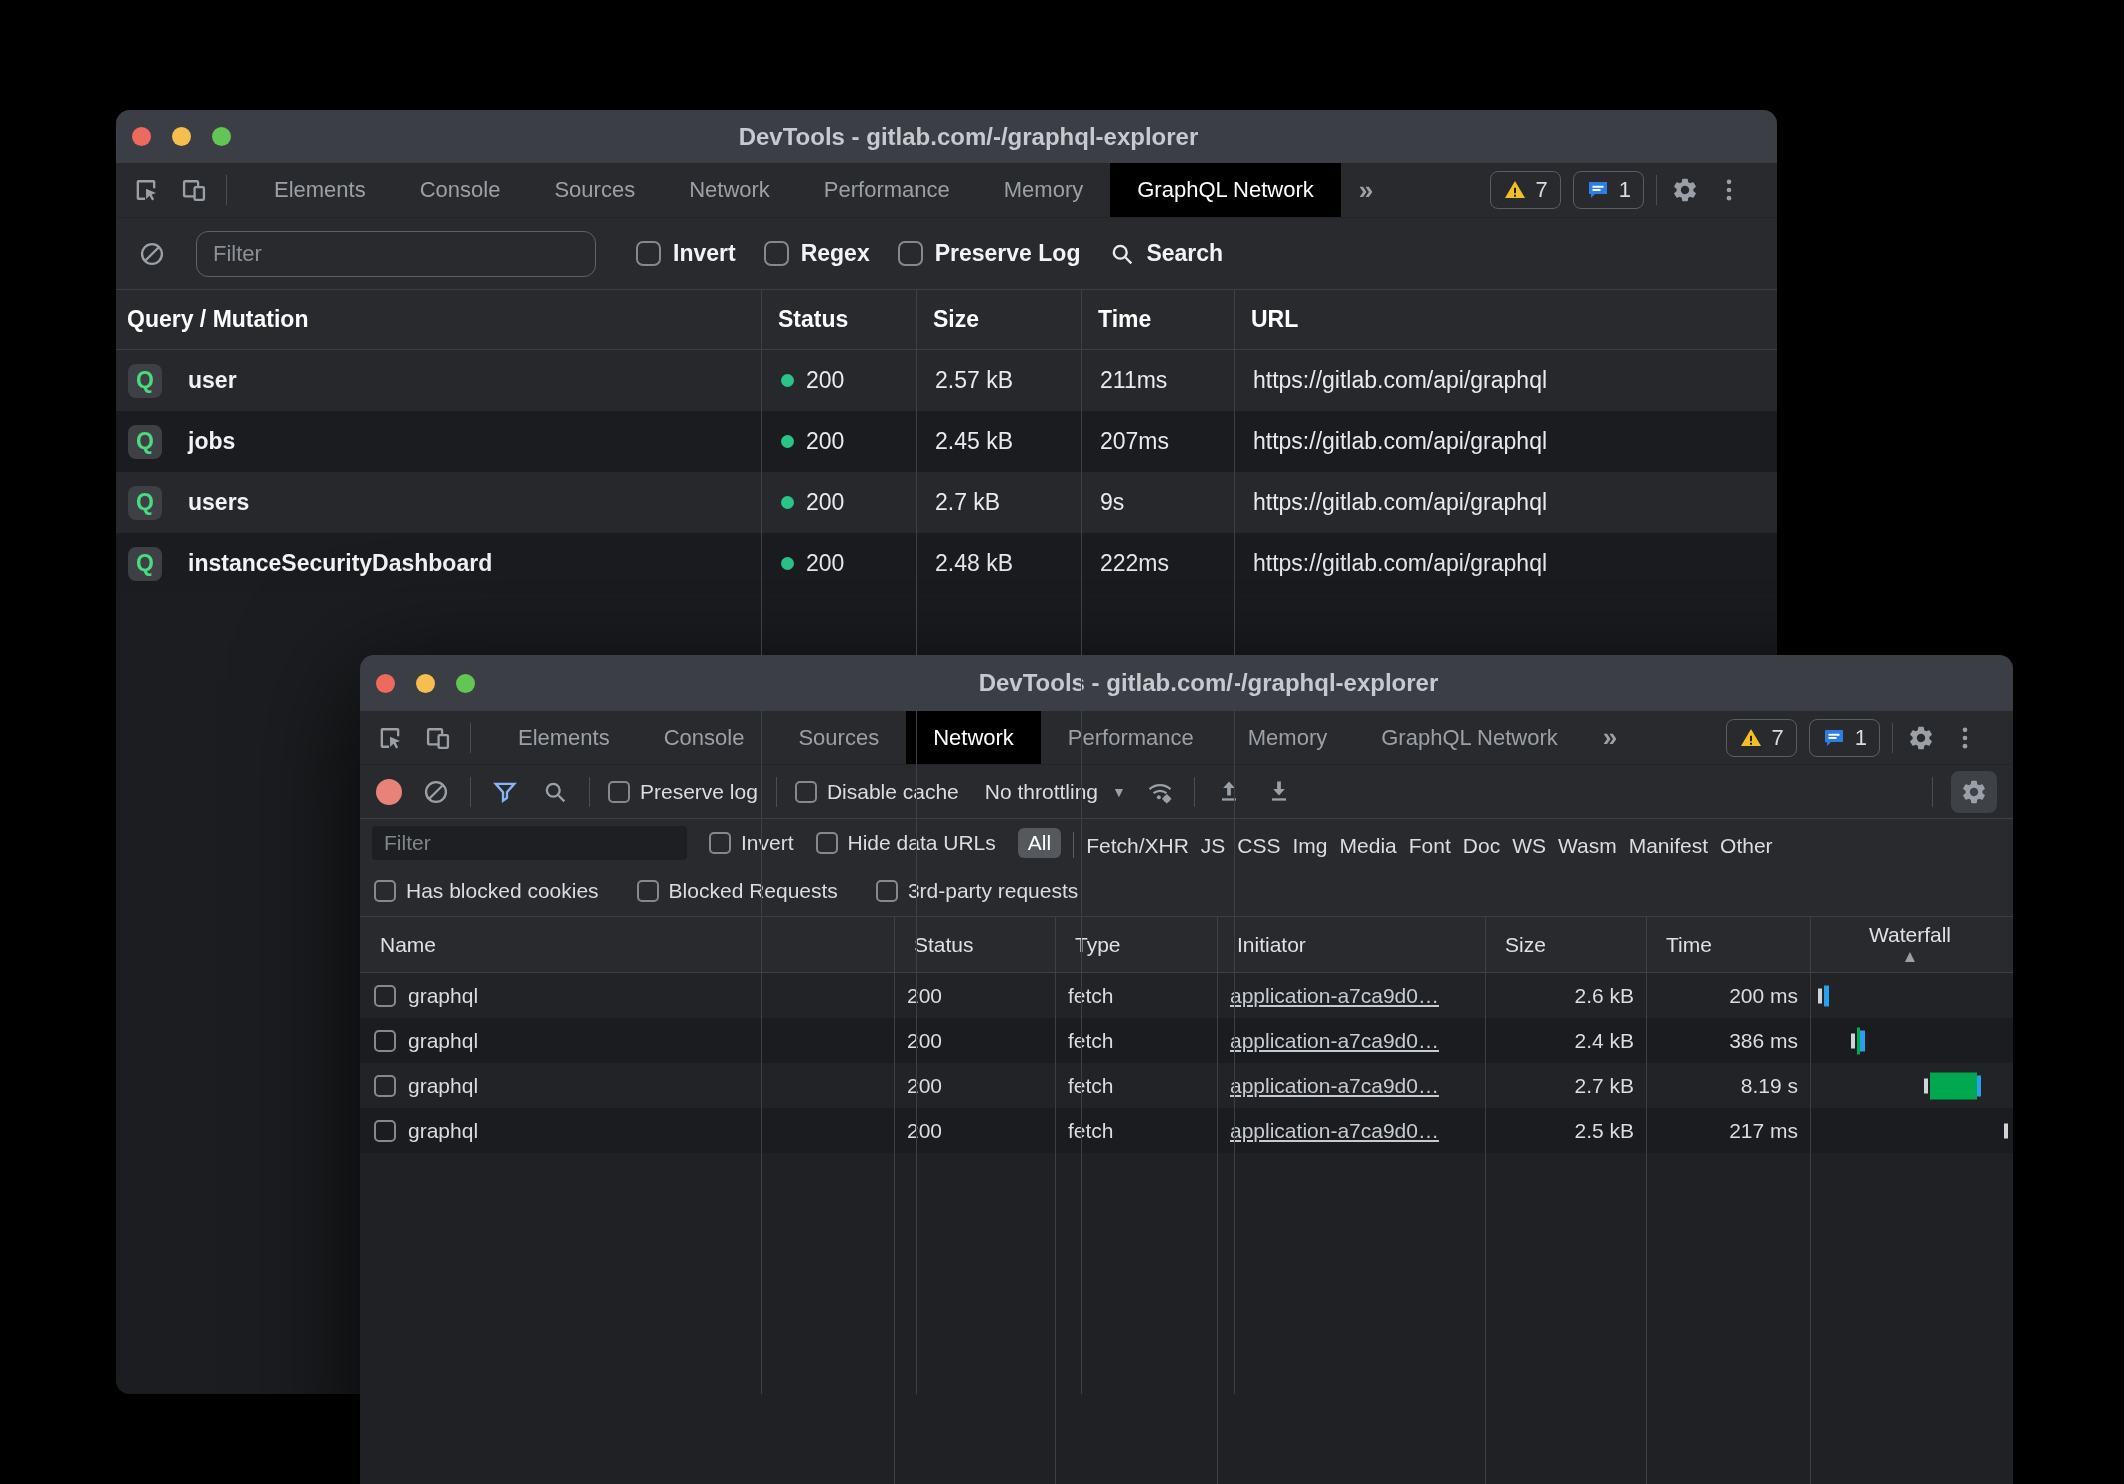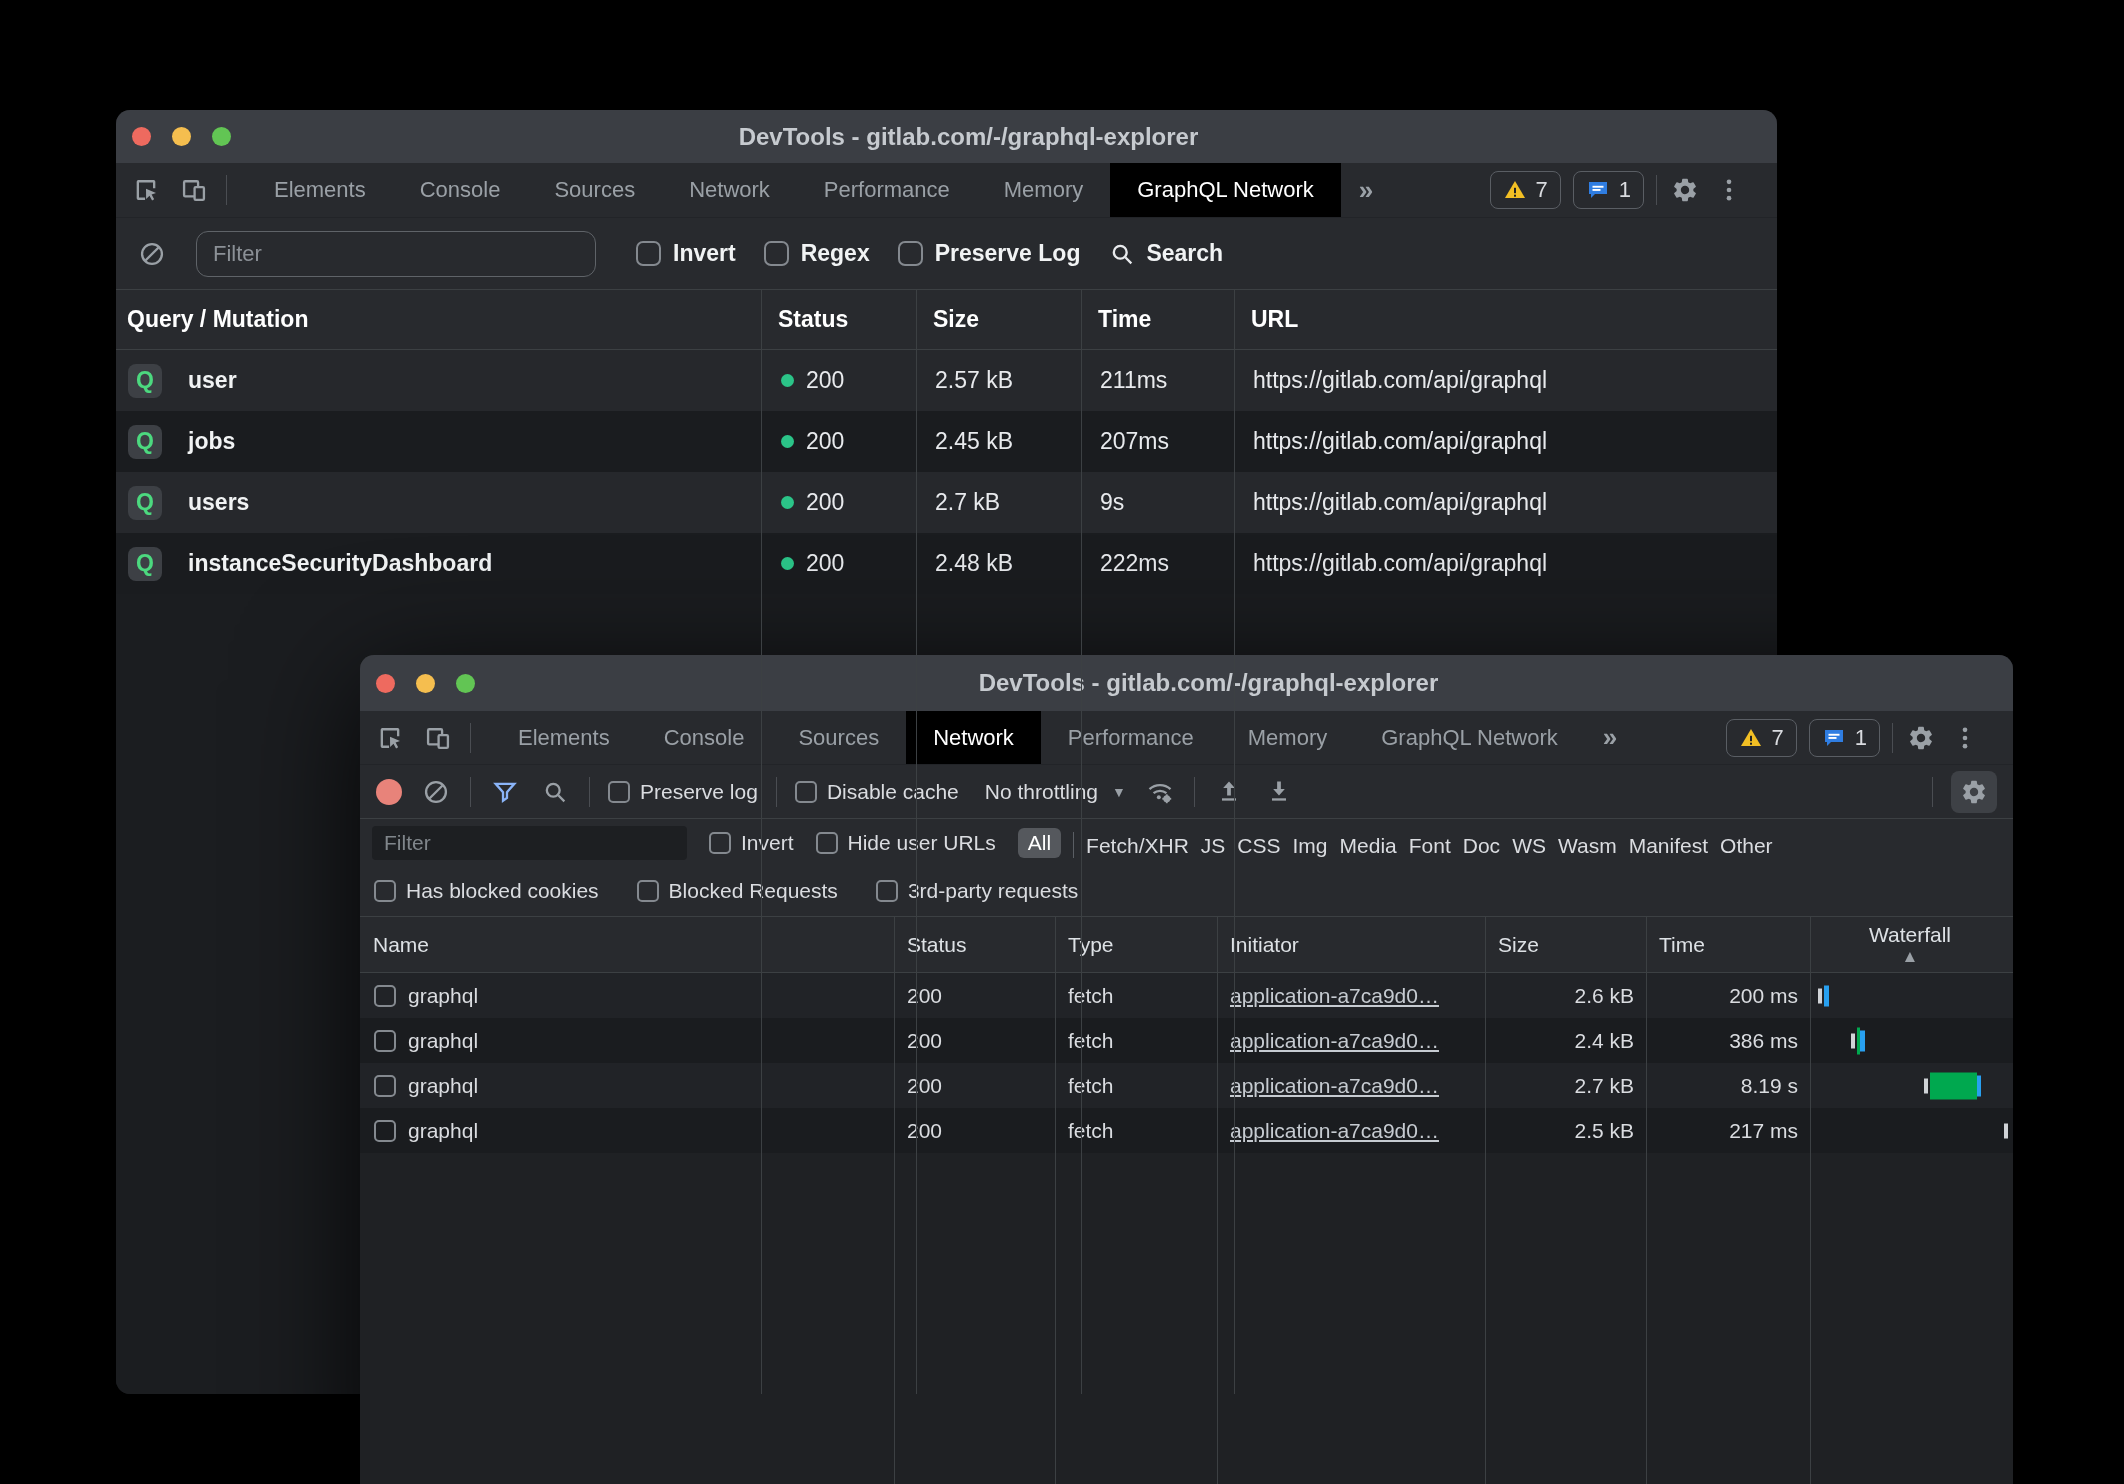--- a/index.html
+++ b/index.html
@@ -449,7 +449,7 @@
       </span>
       <span class="cb-item-f">
         <span class="cb-f"></span>
-        <span class="tool-label">Hide user URLs</span>
+        <span class="tool-label">Hide data URLs</span>
       </span>
       <span class="chips">
         <span class="chip chip-selected">All</span>

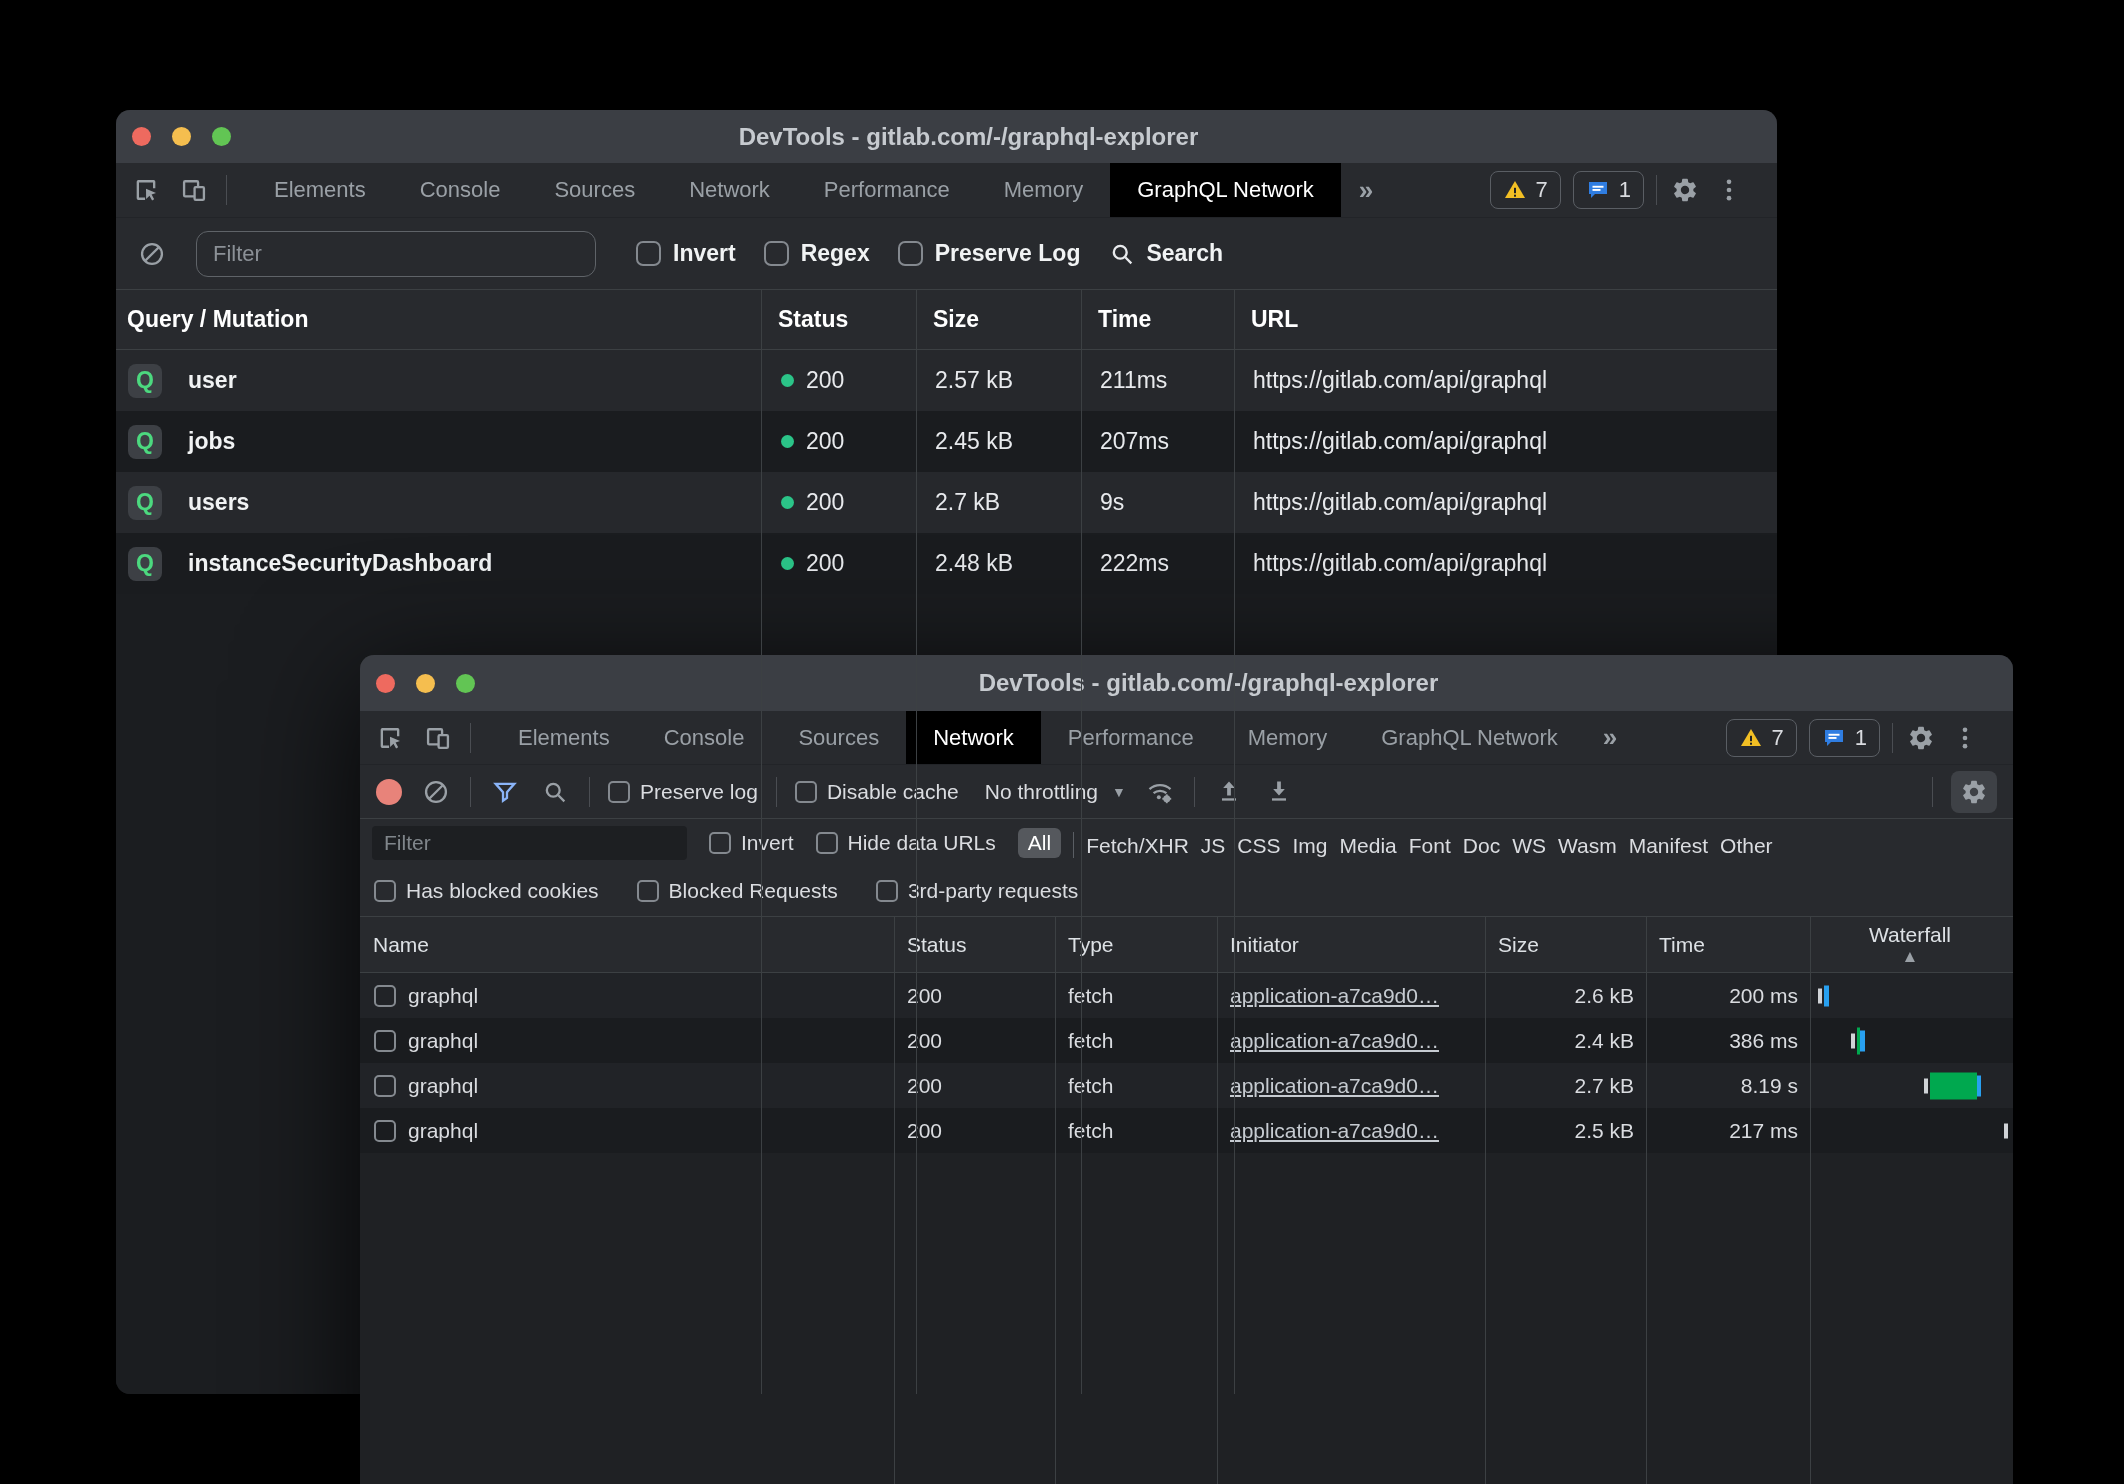--- a/index.html
+++ b/index.html
@@ -111,7 +111,7 @@
   .filterrow2{background:var(--bar-bg);height:51px;display:flex;align-items:center;gap:38px;padding:0 14px;border-bottom:1px solid var(--line);flex:none;}
 
   .ghead-f{height:56px;background:var(--bar-bg);border-bottom:1px solid var(--line);font-size:21px;color:#dde1e5;}
-  .ghead-f .hcell{padding-left:13px;}
+  .ghead-f .hcell{padding-left:20px;}
   .wf-head{display:flex;align-items:center;justify-content:space-between;padding:0 16px 0 13px;flex-direction:column;}
   .sort-arrow{color:#9aa0a6;font-size:17px;}
 

